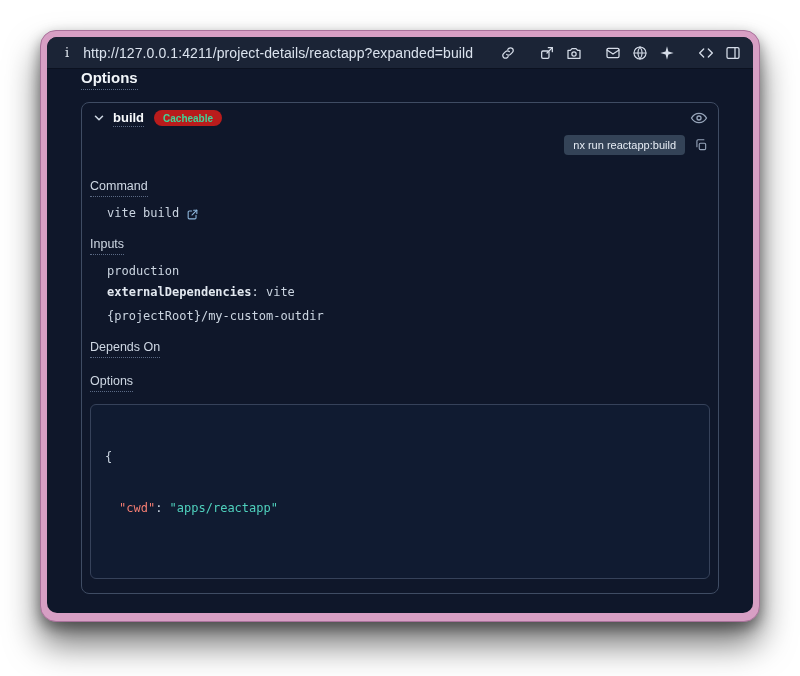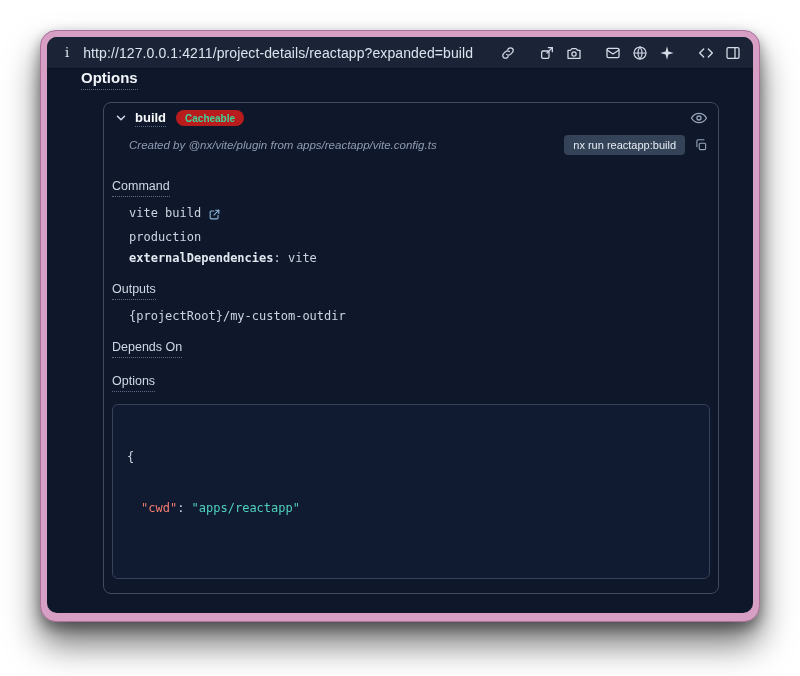--- a/index.html
+++ b/index.html
@@ -48,7 +48,7 @@
 
   .card {
     border: 1px solid #3f4c63; border-radius: 8px;
-    margin-top: 12px; background: #0f172a; margin-left: 22px;
+    margin-top: 12px; background: #0f172a;
   }
   .card-header {
     display: flex; align-items: center; height: 30px; padding: 0 10px;

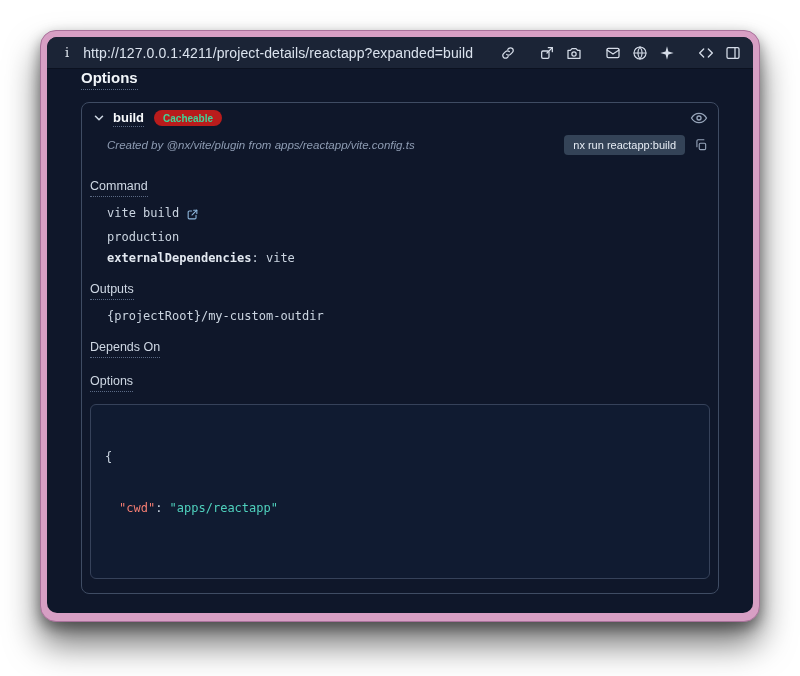--- a/index.html
+++ b/index.html
@@ -193,7 +193,6 @@
           </span>
         </div>
         <div class="card-subheader">
-          <span class="created-by">Created by @nx/vite/plugin from apps/reactapp/vite.config.ts</span>
           <span class="spacer"></span>
           <span class="run-chip">nx run reactapp:build</span>
           <span class="copy-btn">

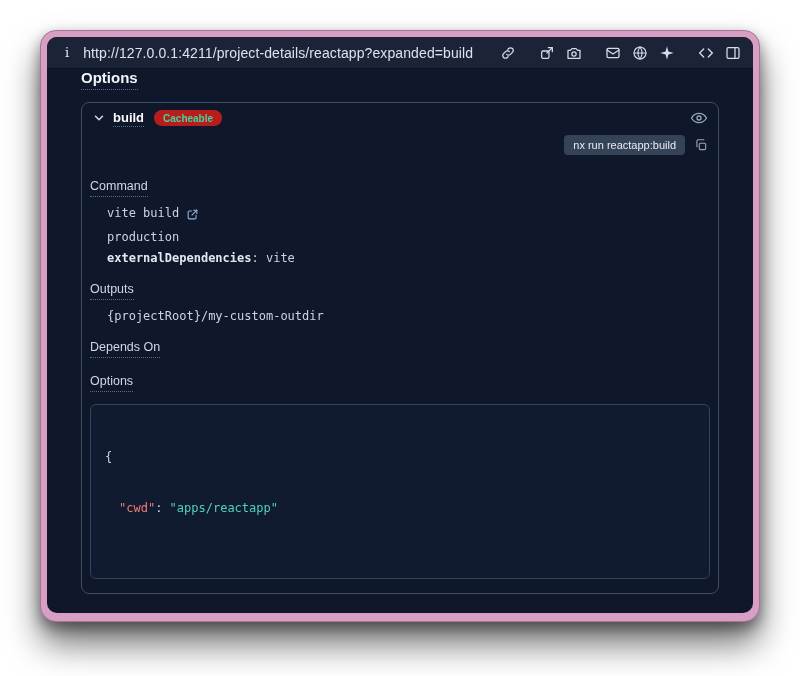--- a/index.html
+++ b/index.html
@@ -216,6 +216,7 @@
             </span>
           </div>
 
+          <div><span class="section-h">Inputs</span></div>
           <div class="mono-row">production</div>
           <div class="mono-row tight">
             <b>externalDependencies</b>

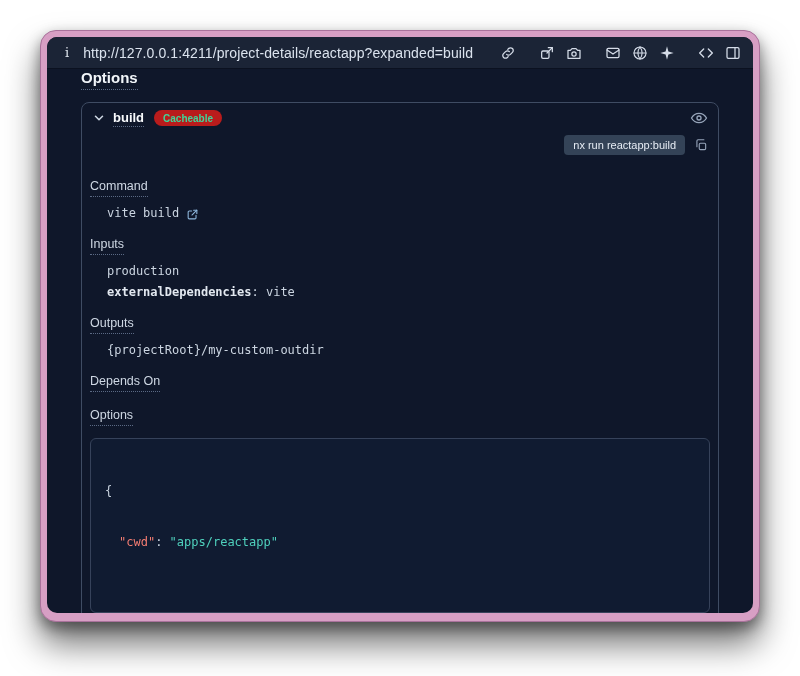--- a/index.html
+++ b/index.html
@@ -223,7 +223,6 @@
               <span>: vite</span>
           </div>
 
-          <div><span class="section-h">Outputs</span></div>
           <div class="mono-row">{projectRoot}/my-custom-outdir</div>
 
           <div><span class="section-h">Depends On</span></div>

